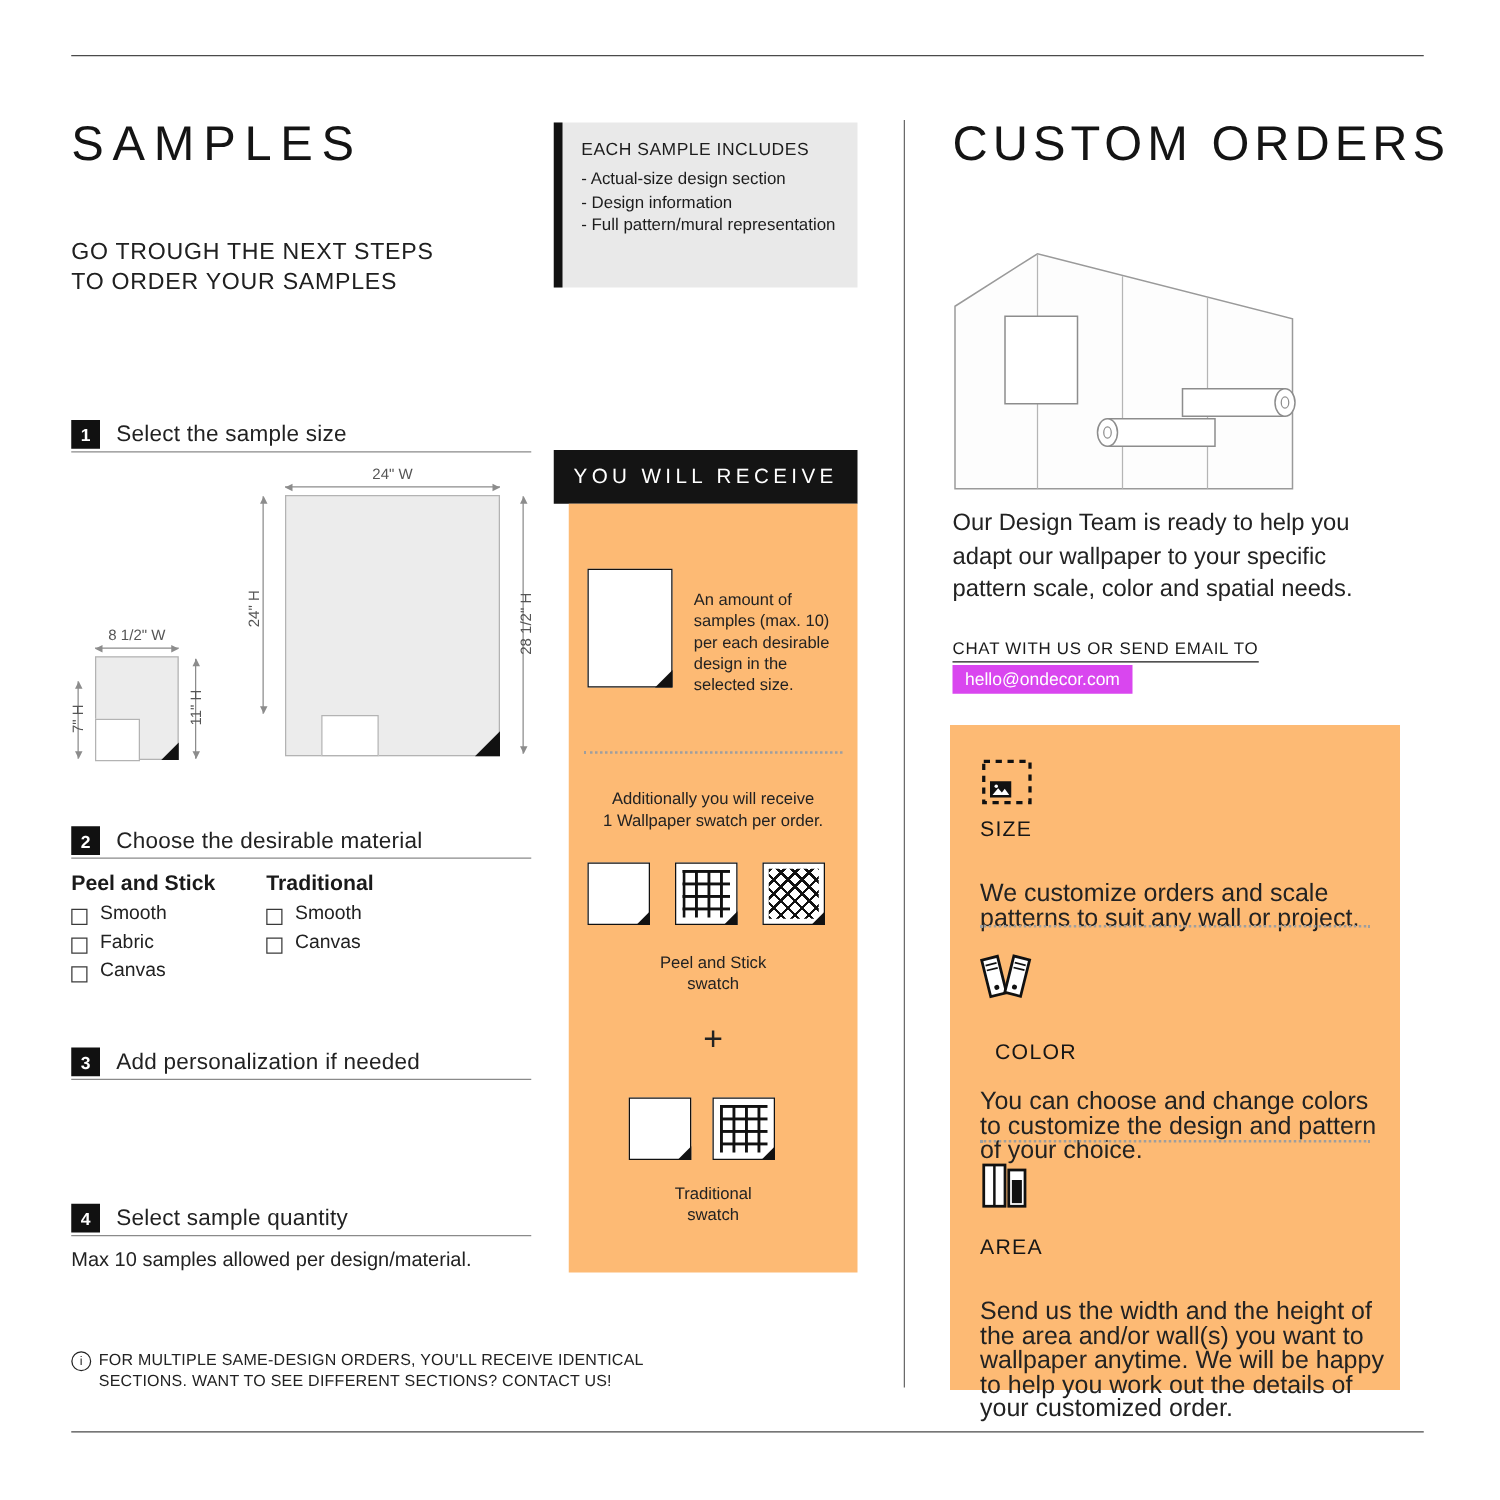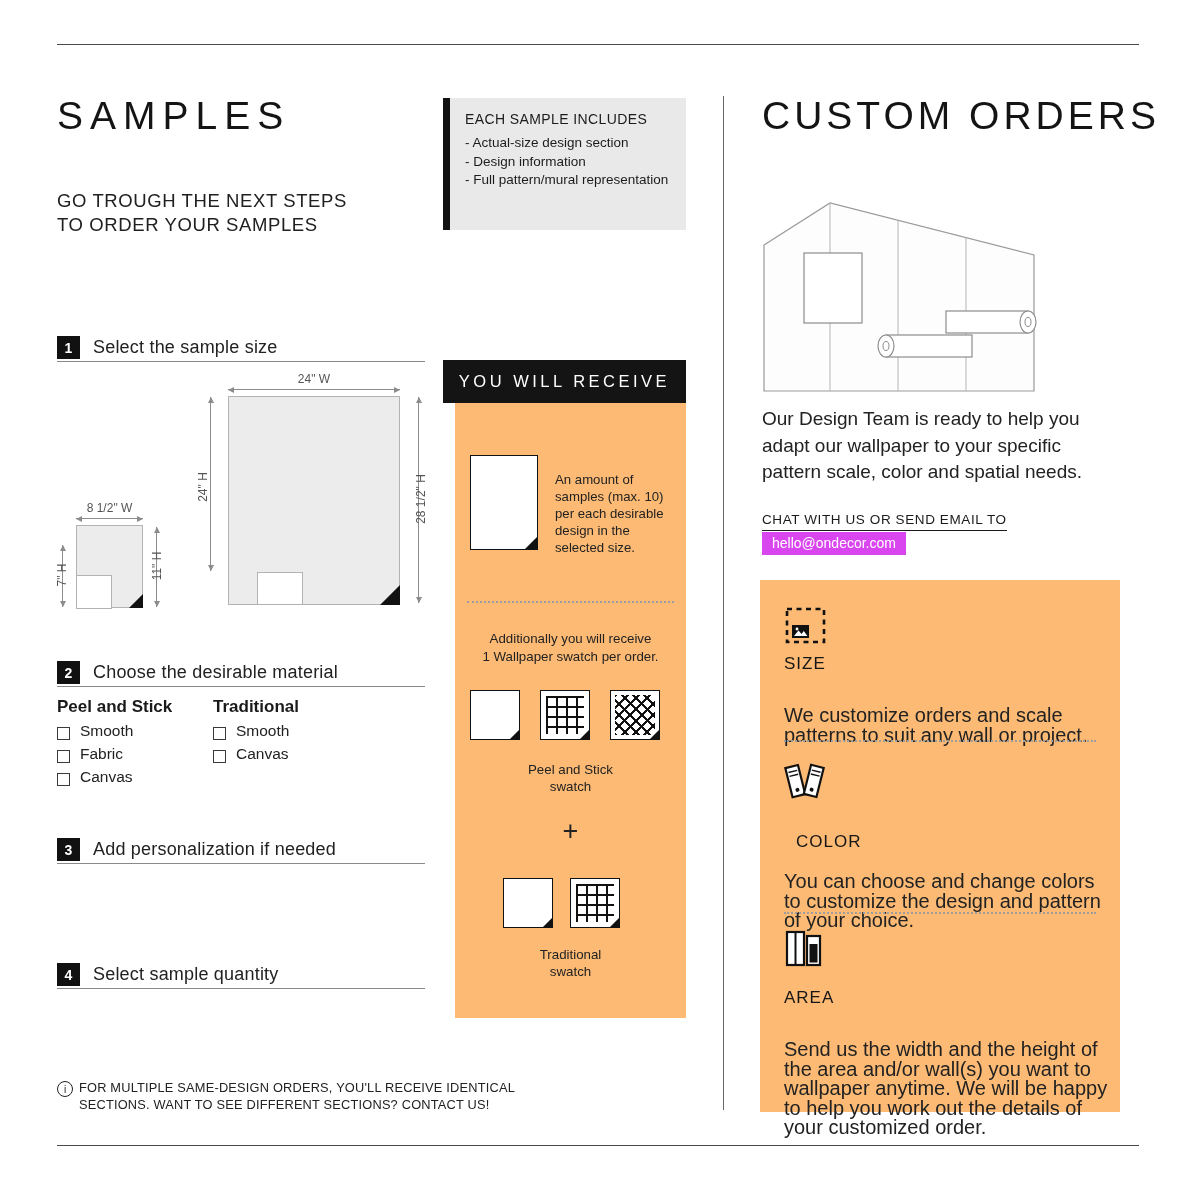--- a/index.html
+++ b/index.html
@@ -148,6 +148,7 @@
     <div class="step-title">Select sample quantity</div>
   </div>
   <div class="hline" style="left:57px;top:988px;width:368px;"></div>
+  <div class="abs body-text" style="left:57px;top:998px;width:380px;">Max 10 samples allowed per design/material.</div>
 
   <div class="foot-icon" style="left:57px;top:1081px;"></div>
   <div class="abs foot-text pre" style="left:79px;top:1080px;width:460px;">FOR MULTIPLE SAME-DESIGN ORDERS, YOU'LL RECEIVE IDENTICAL

